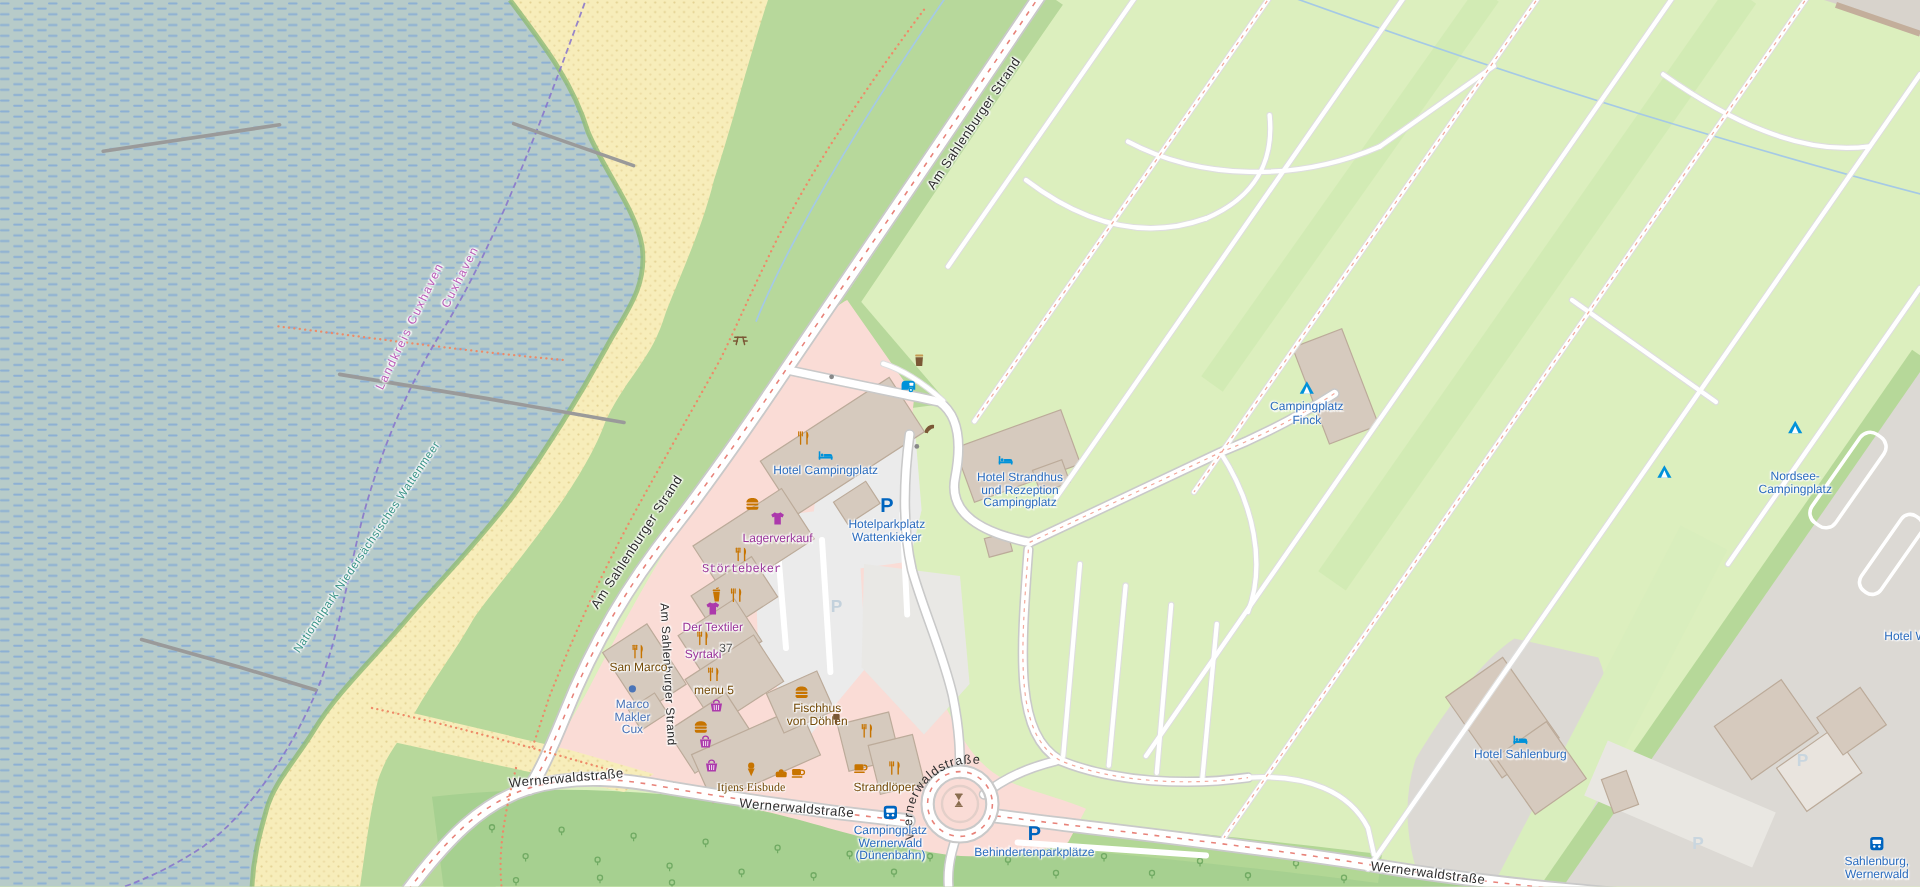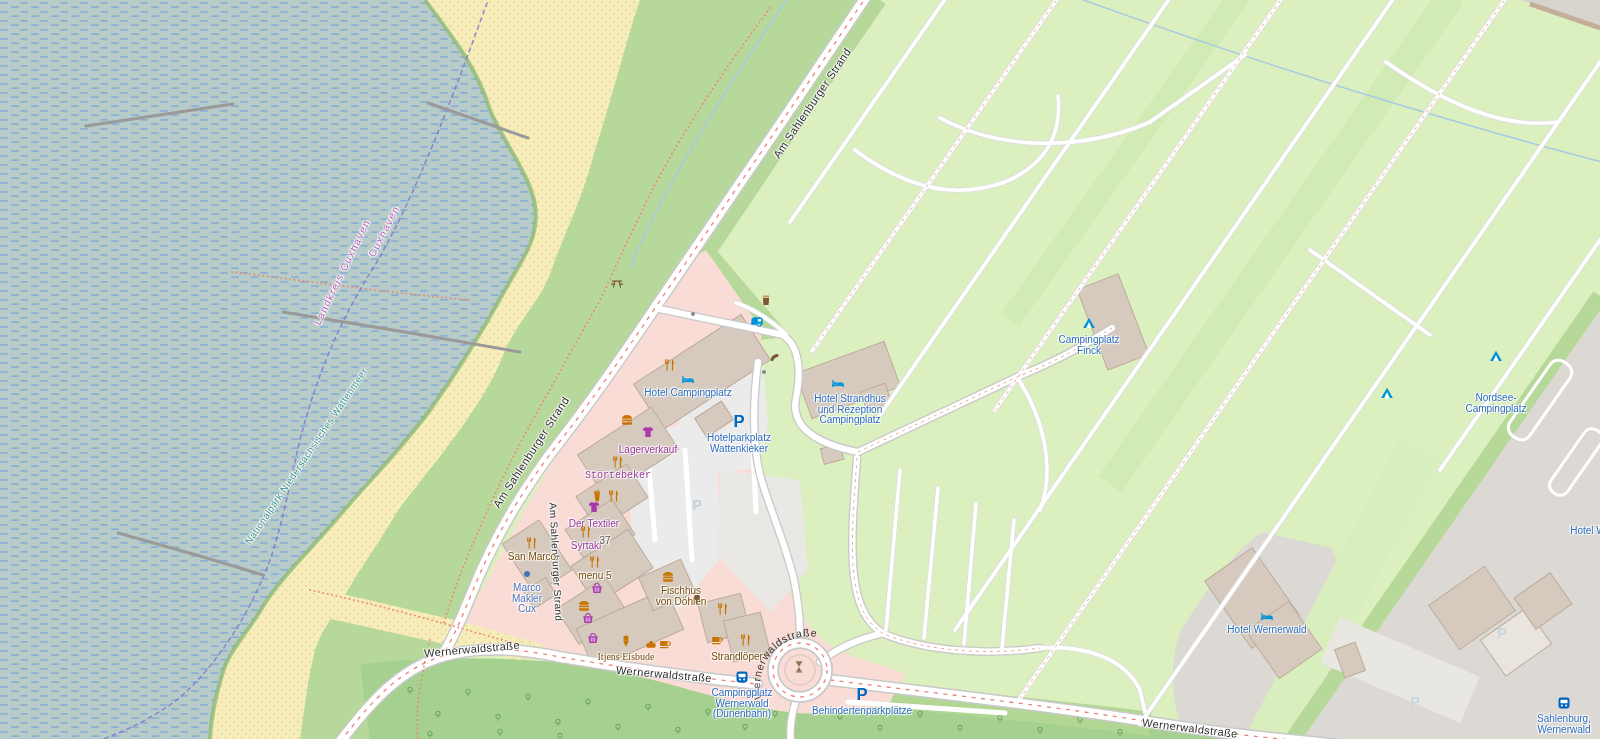--- a/index.html
+++ b/index.html
@@ -426,7 +426,7 @@
           </svg>
         </span>
         <div class="plabel halo" style="color: rgb(43, 108, 190); top: 9px; left: 0px;">
-          <div>Hotel Wernerwald</div>
+          <div>Hotel Sahlenburg</div>
         </div>
       </div>
       <div class="poi" style="left: 1564px; top: 703px;">

